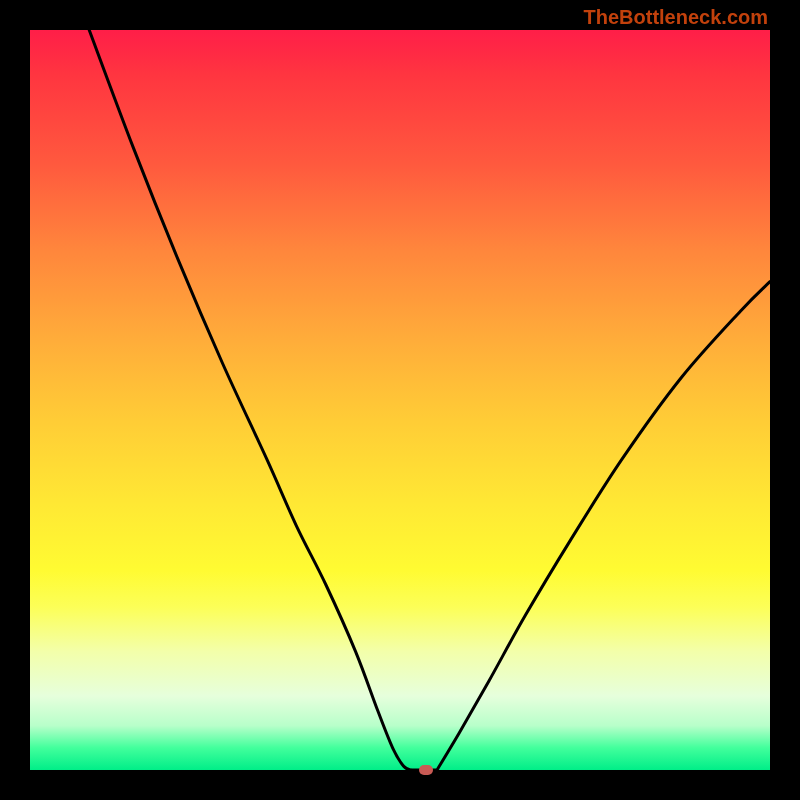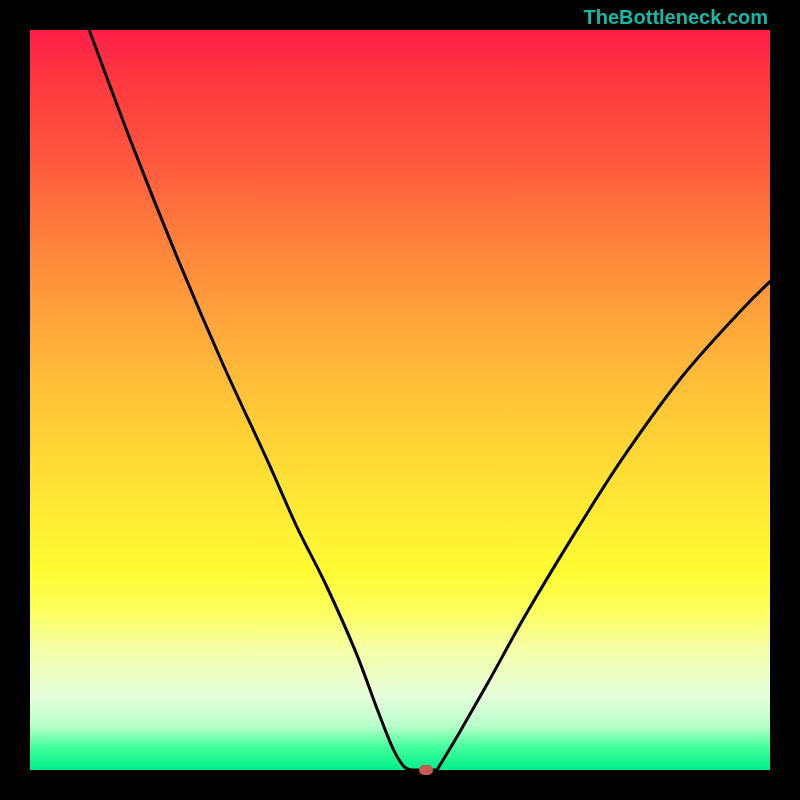--- a/index.html
+++ b/index.html
@@ -47,7 +47,7 @@
     font-family: Arial, Helvetica, sans-serif;
     font-size: 20px;
     font-weight: bold;
-    color: #14b8a6;
+    color: #c2410c;
     user-select: none;
   }
   svg.curve {

